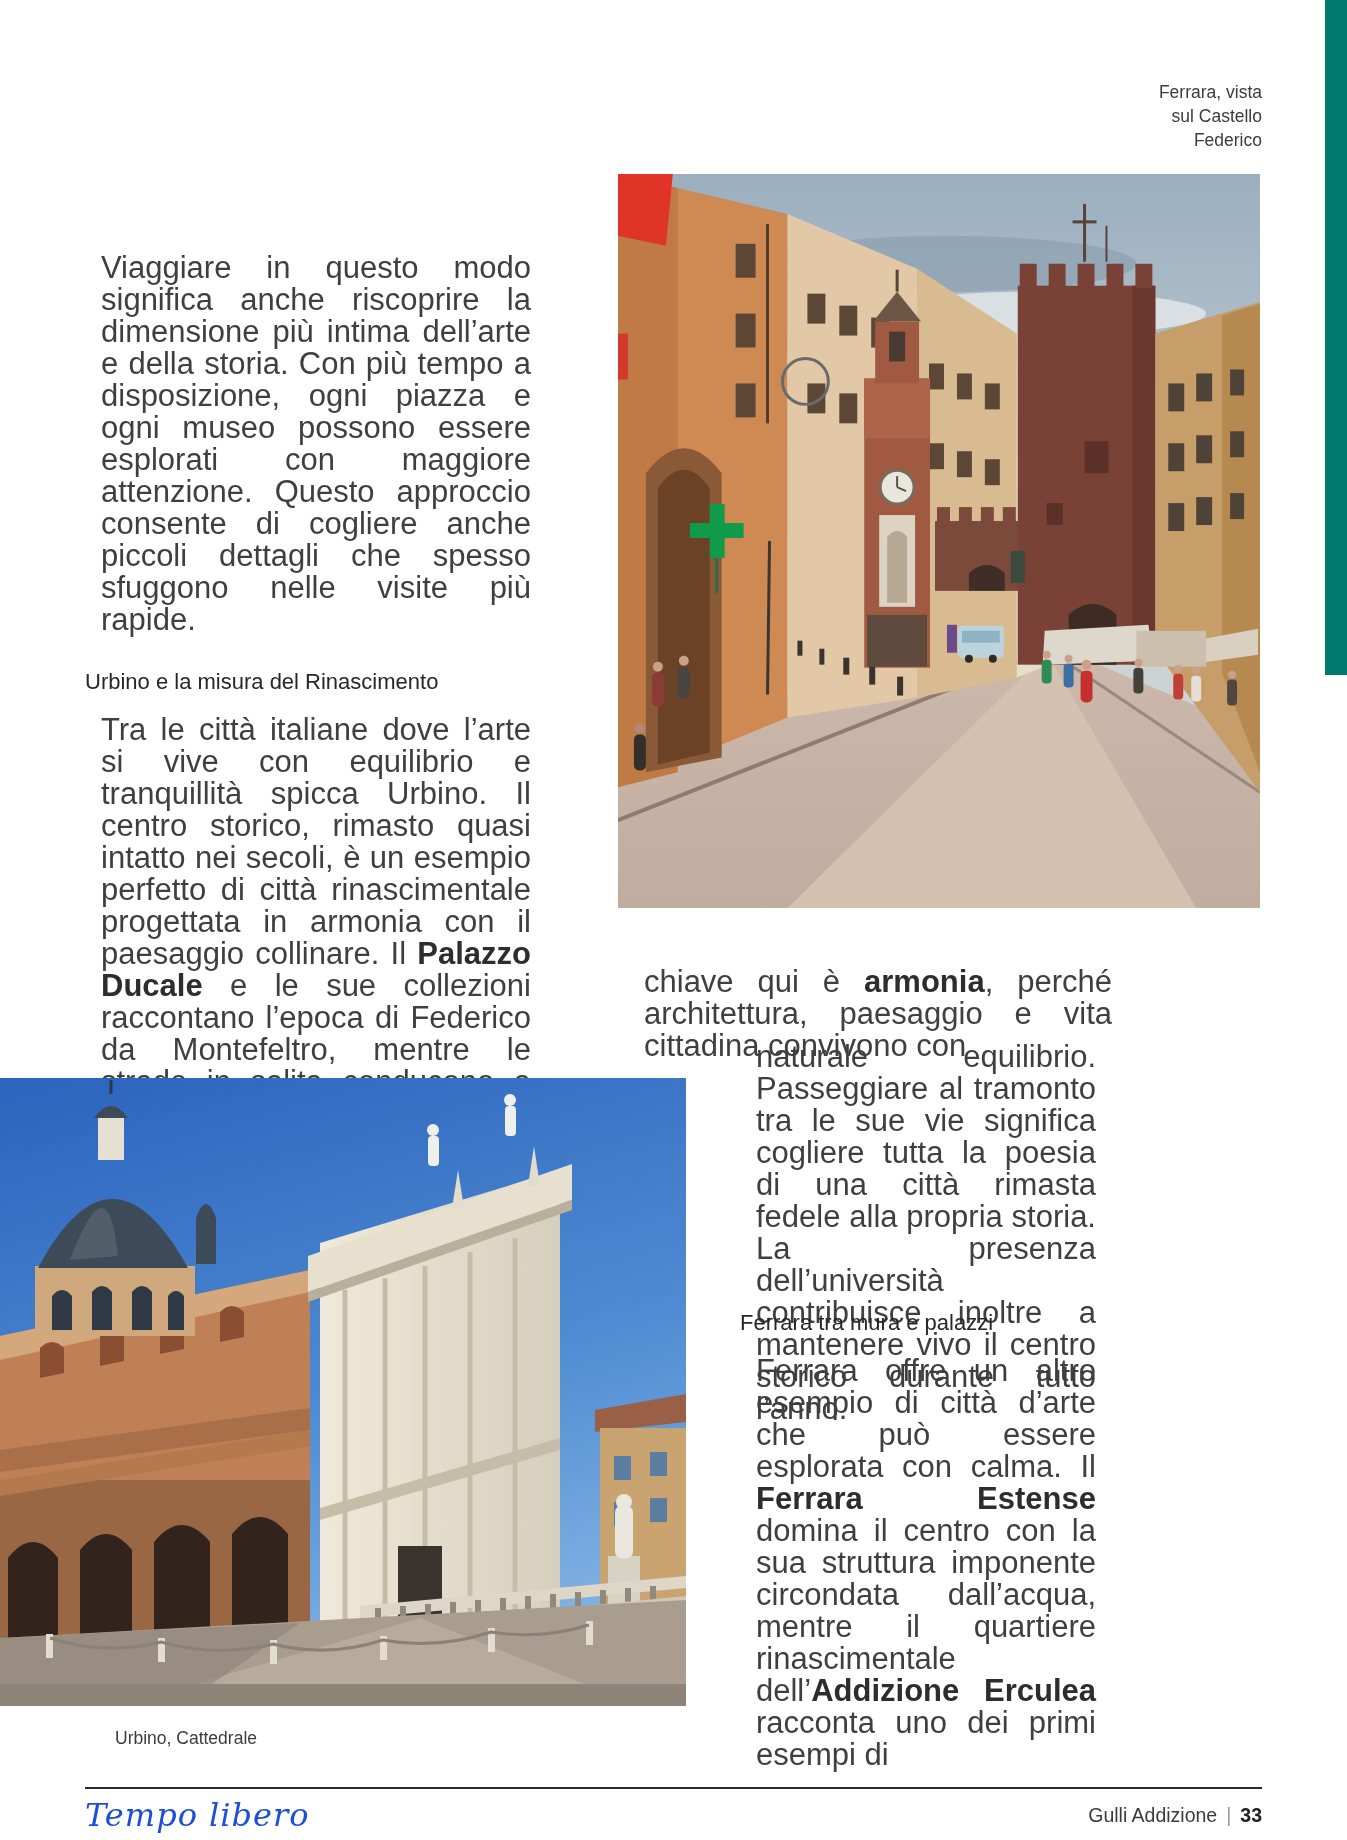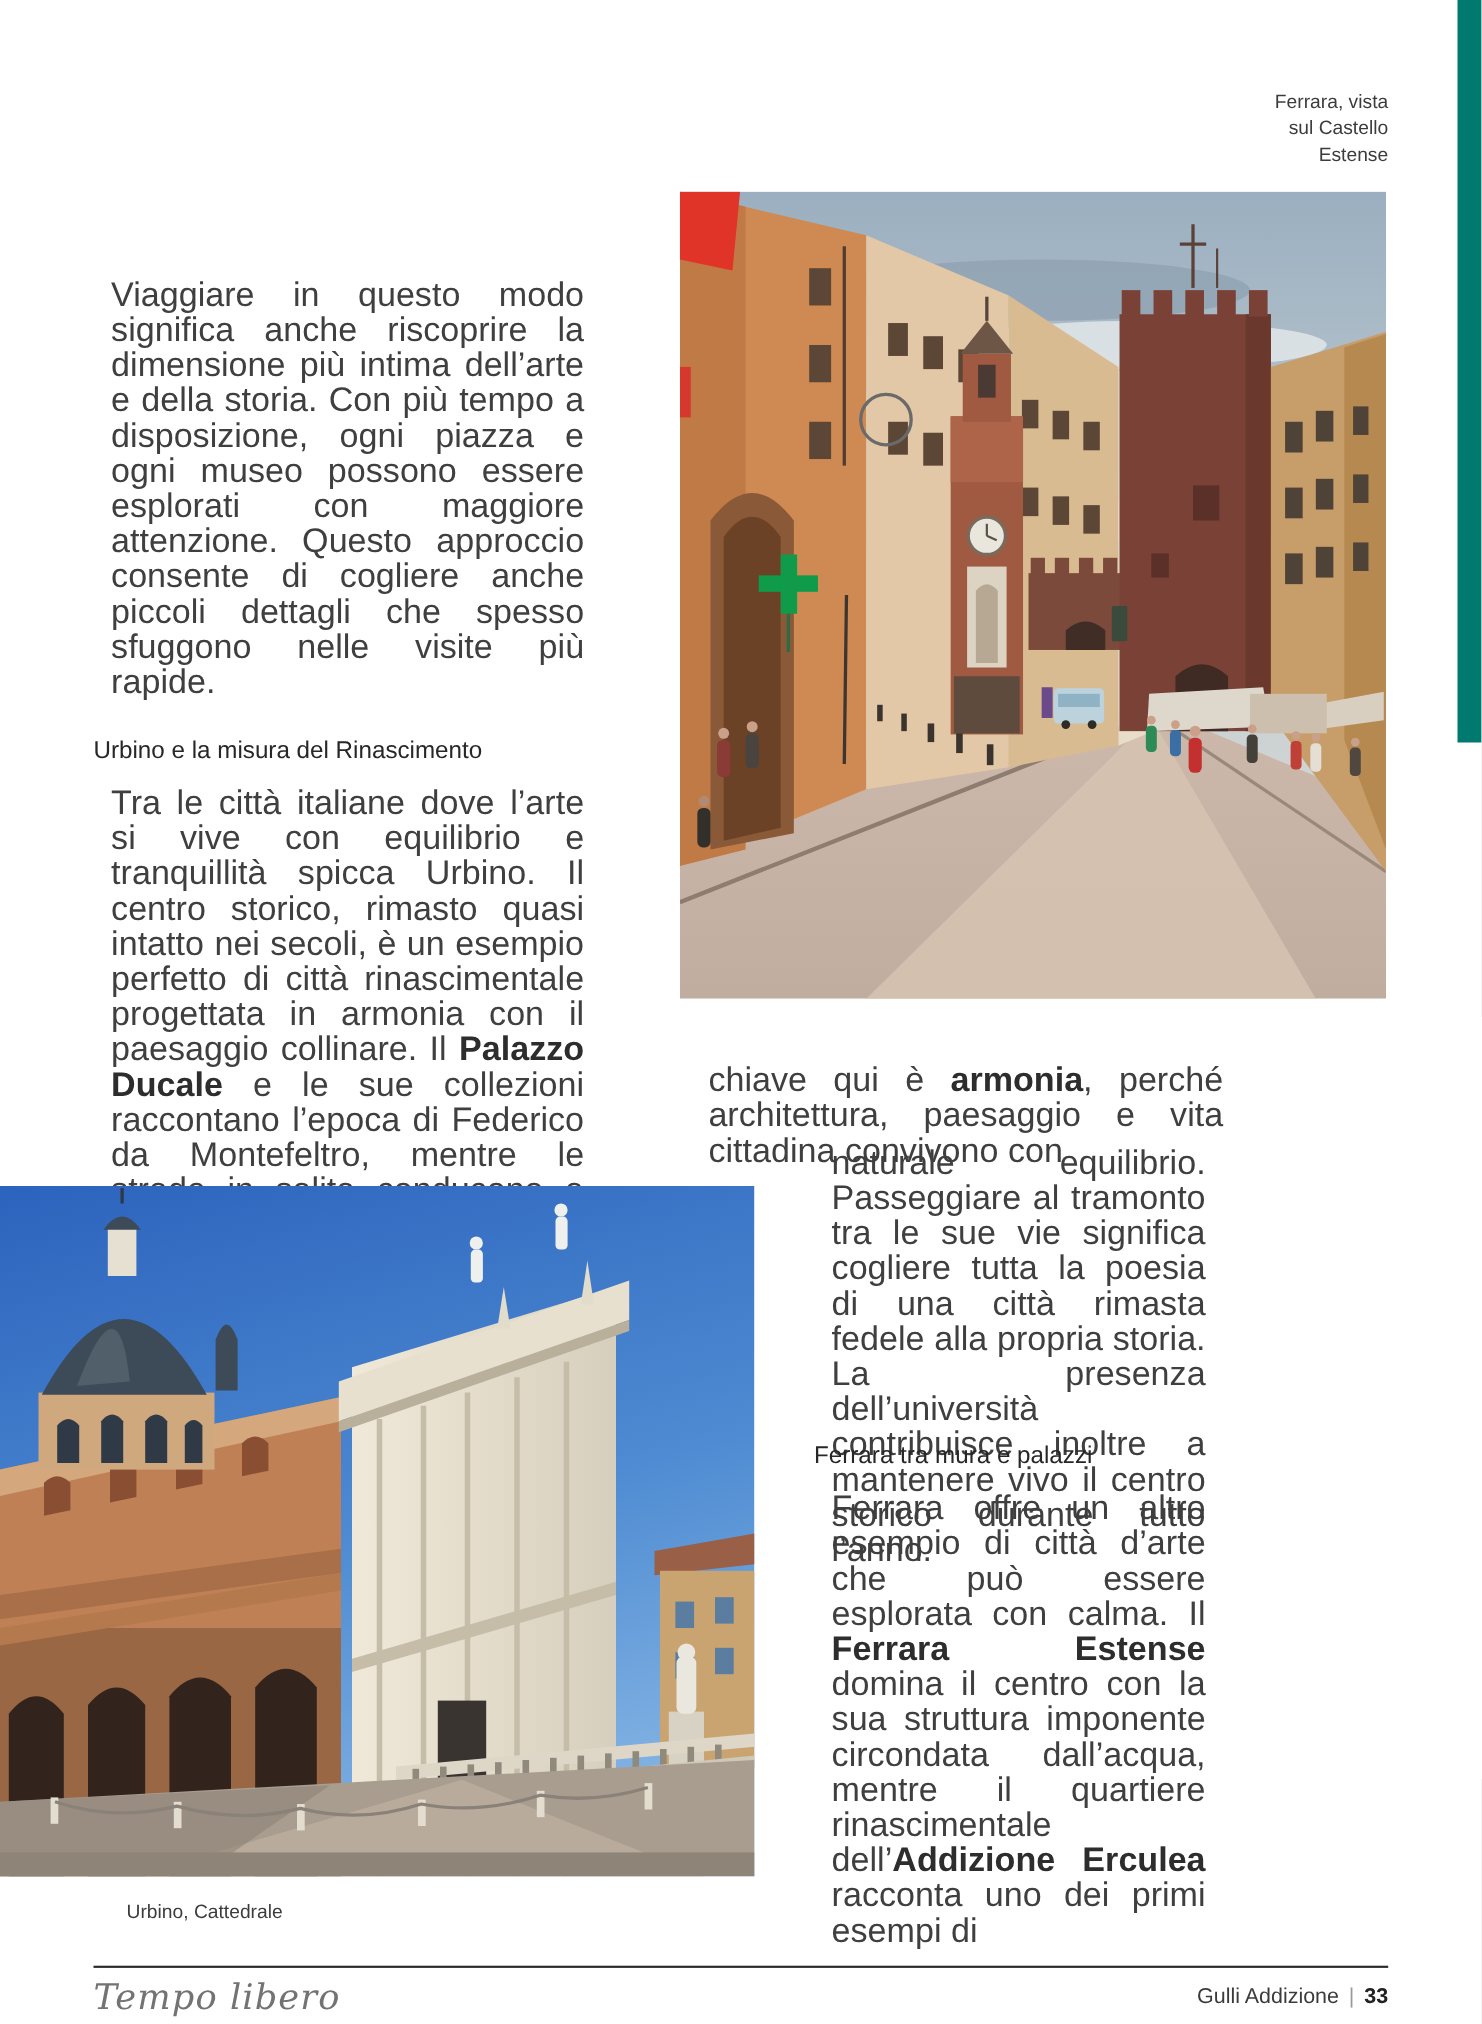--- a/index.html
+++ b/index.html
@@ -53,7 +53,7 @@
 
   <div class="accent-strip"></div>
 
-  <div class="caption caption-top">Ferrara, vista sul Castello Estense</div>
+  <div class="caption caption-top">Ferrara, vista sul Castello Federico</div>
 
   <figure class="photo-ferrara">
     <svg viewBox="0 0 644 736" preserveAspectRatio="none">

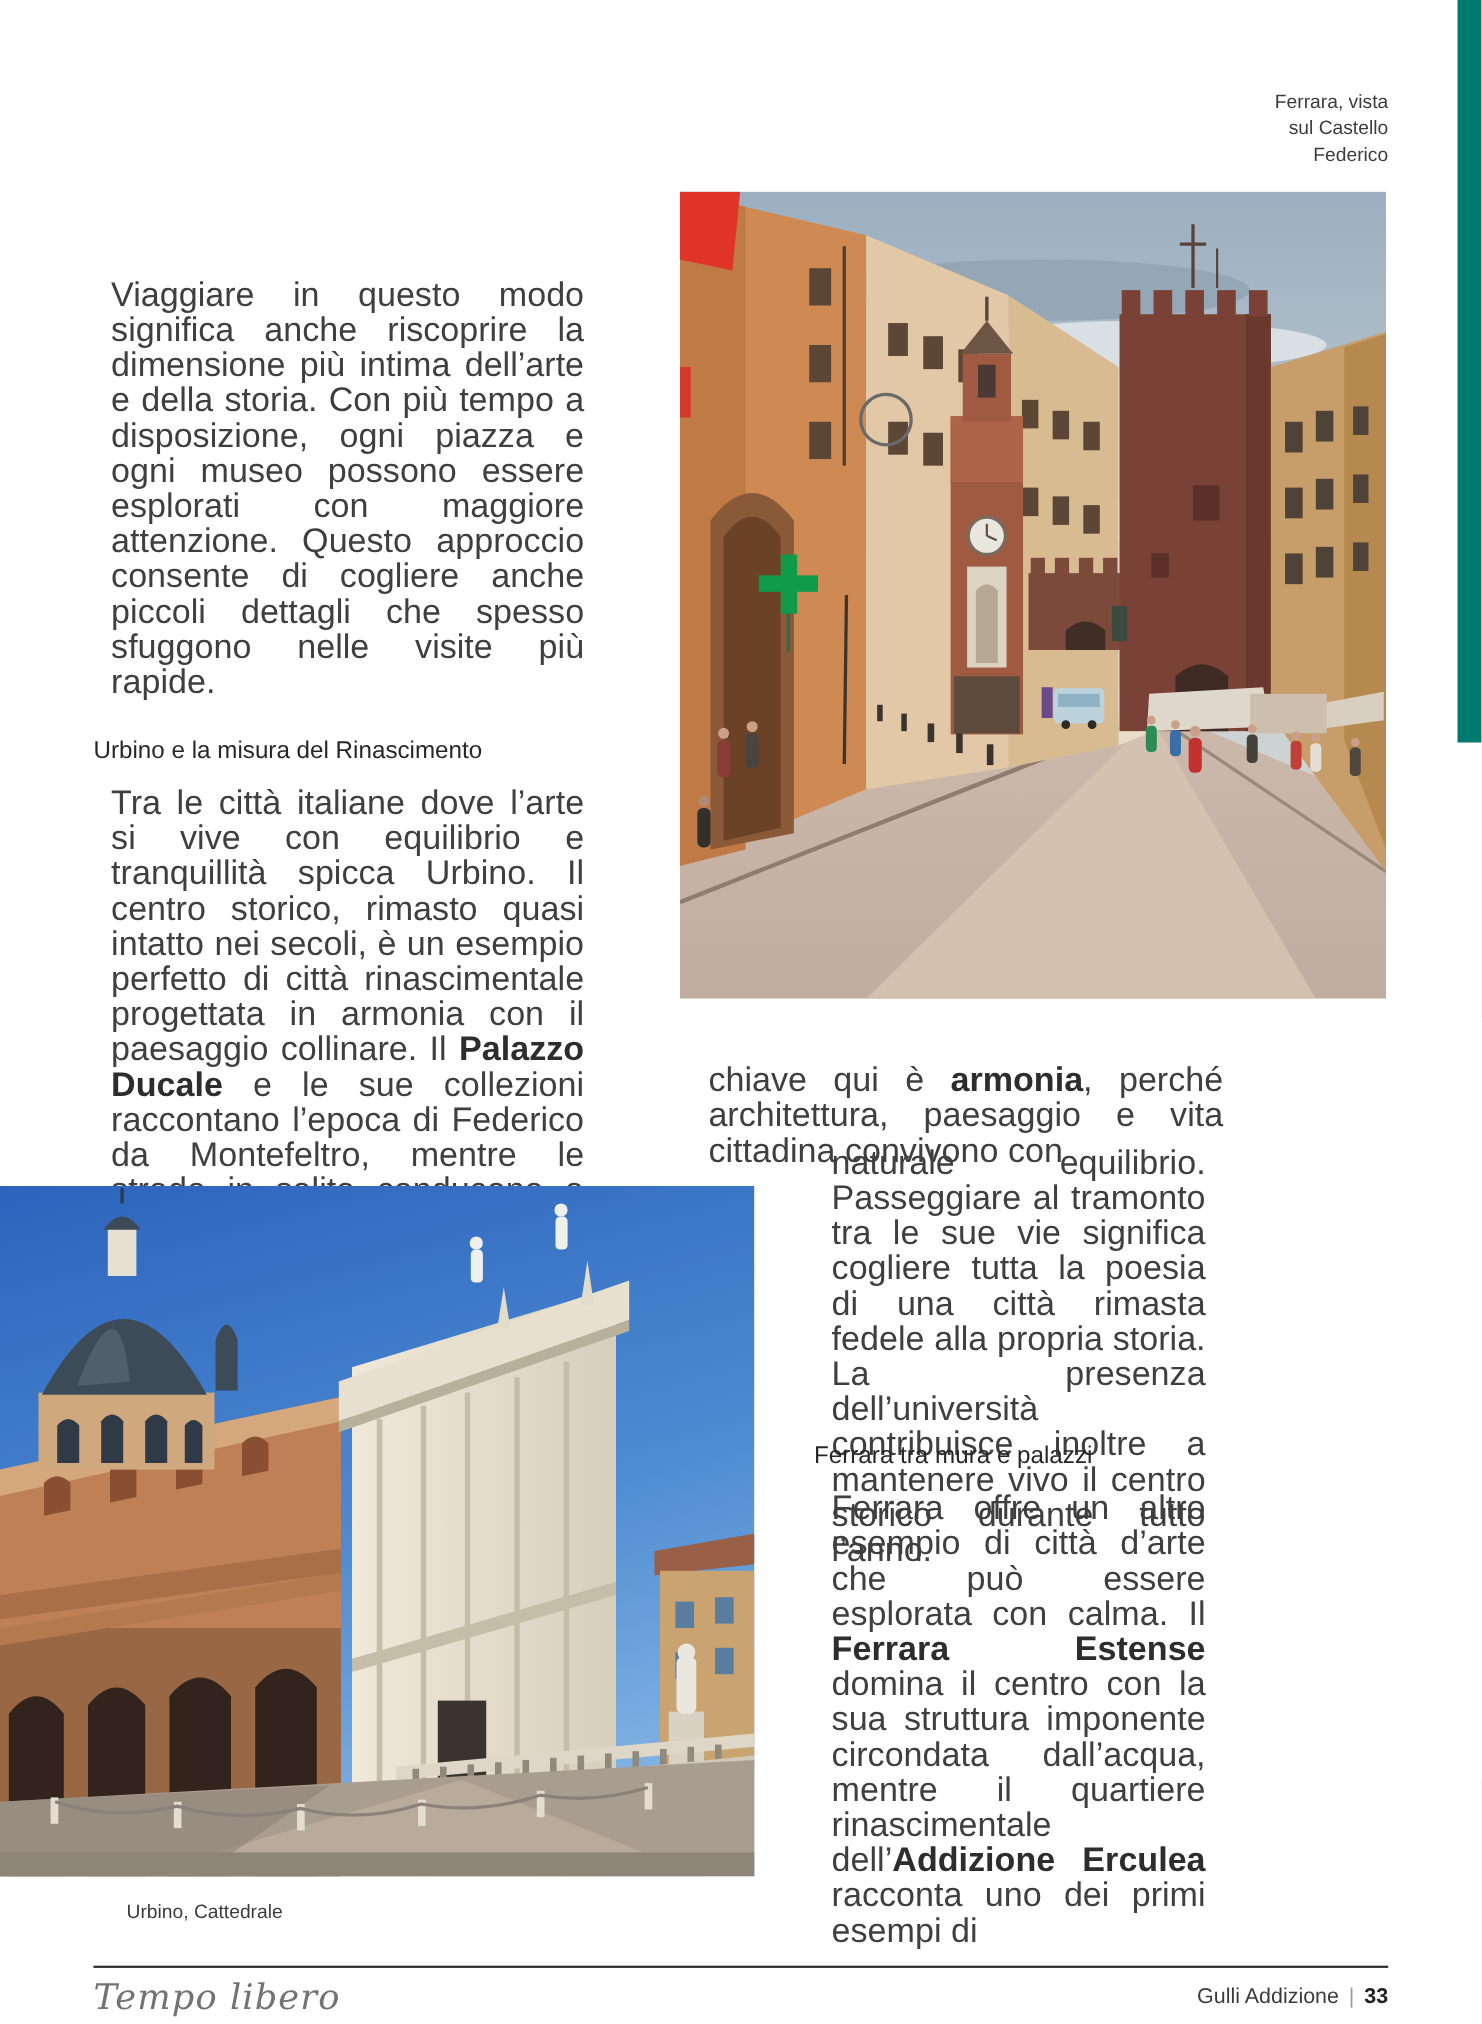--- a/index.html
+++ b/index.html
@@ -38,7 +38,7 @@
   .footer-script {
     position:absolute; left:85px; top:1796px;
     font-family:"DejaVu Serif", serif; font-style:italic;
-    font-size:32px; letter-spacing:1px; color:#737373; white-space:nowrap;
+    font-size:32px; letter-spacing:1px; color:#1d4ed8; white-space:nowrap;
   }
   .footer-right {
     position:absolute; right:85px; top:1804px; font-size:19.5px; color:#3b3b3b; white-space:nowrap;

